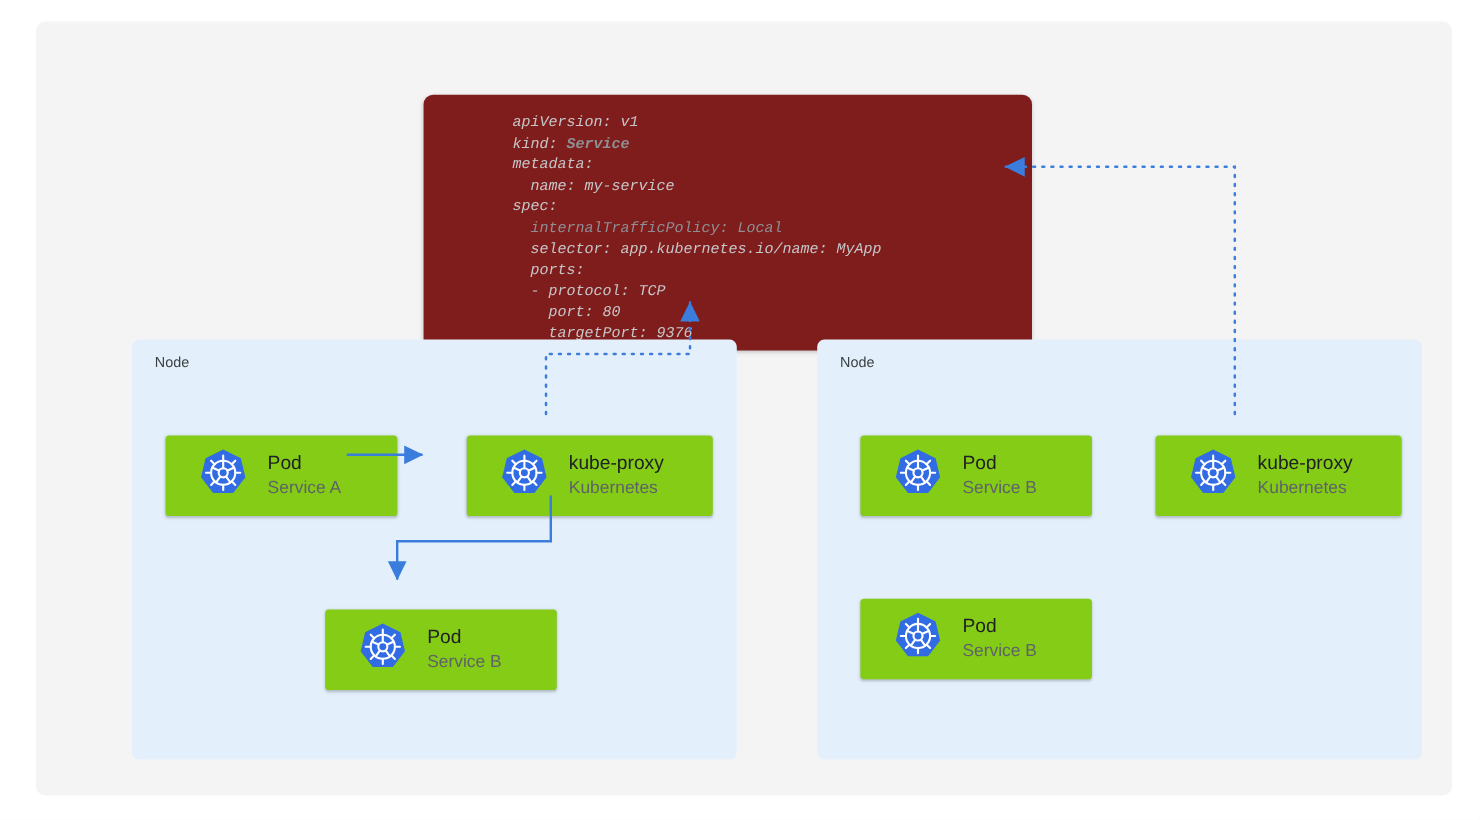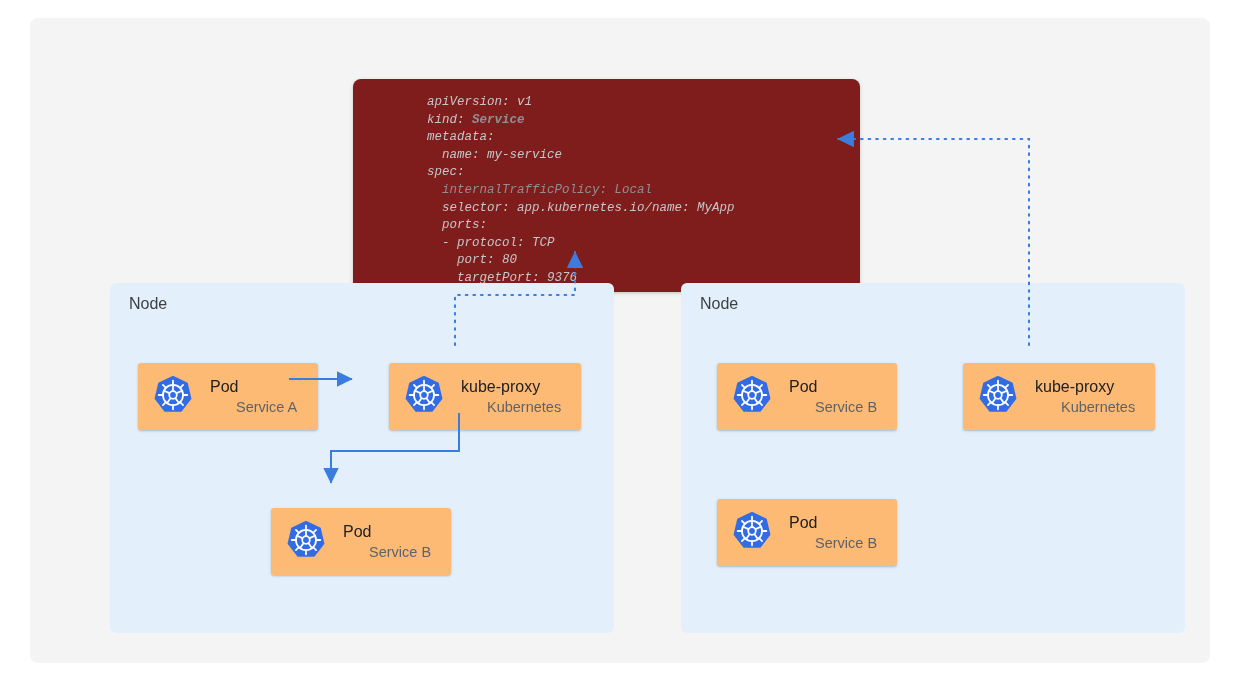--- a/index.html
+++ b/index.html
@@ -69,7 +69,7 @@
     position: absolute;
     left: 19px;
     top: 12px;
-    font-size: 16px;
+    font-size: 12px;
     color: #3c4043;
     font-family: "Liberation Sans", sans-serif;
   }

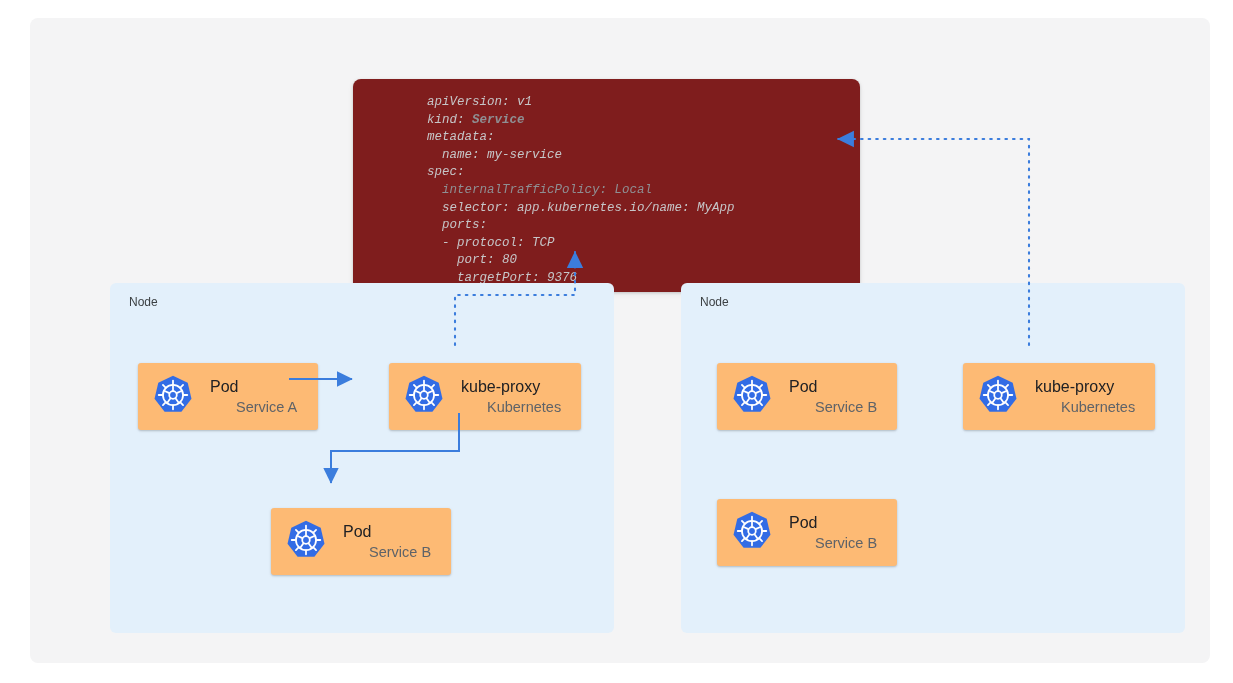--- a/index.html
+++ b/index.html
@@ -77,11 +77,12 @@
   
   .card {
     position: absolute;
-    background: #fdba74;
+    background: #84cc16;
     border-radius: 3px;
     box-shadow: 0 1px 2px rgba(0,0,0,0.18), 0 1px 4px rgba(0,0,0,0.06);
     display: flex;
     align-items: center;
+    padding-left: 13px;
   }
   .card .logo {
     margin-left: 14px;

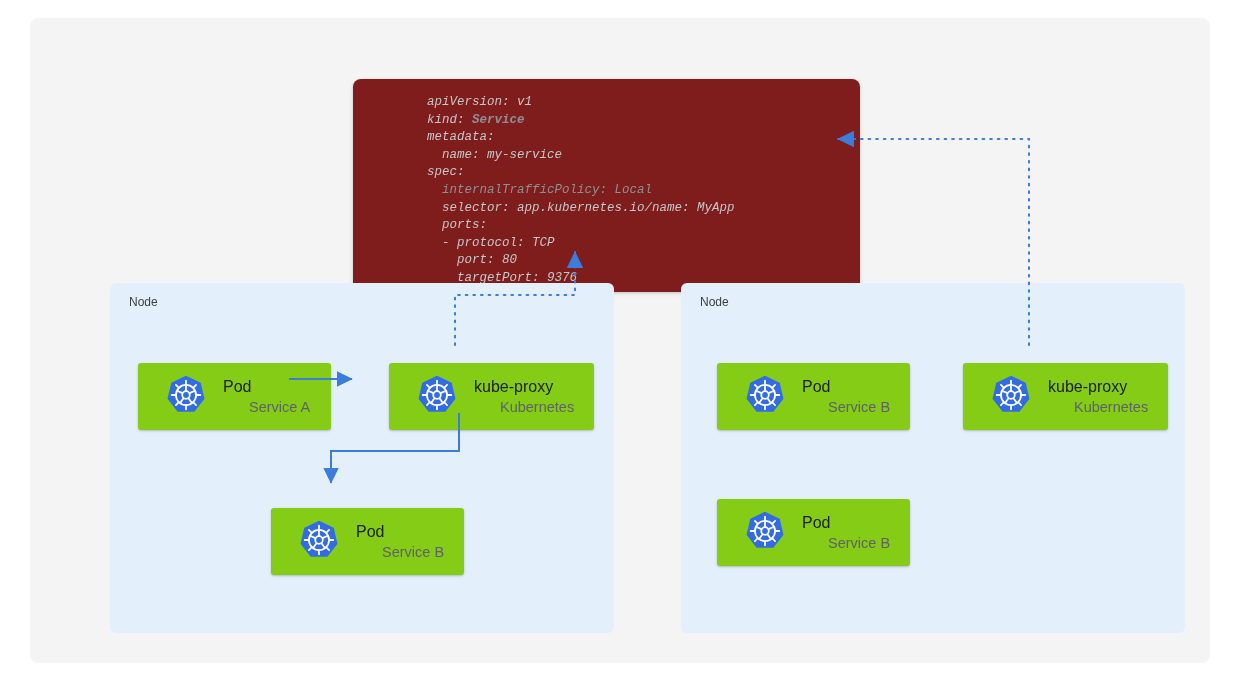--- a/index.html
+++ b/index.html
@@ -103,7 +103,6 @@
     font-size: 14.5px;
     color: #5f6368;
     line-height: 20px;
-    margin-left: 26px;
   }
 
   

